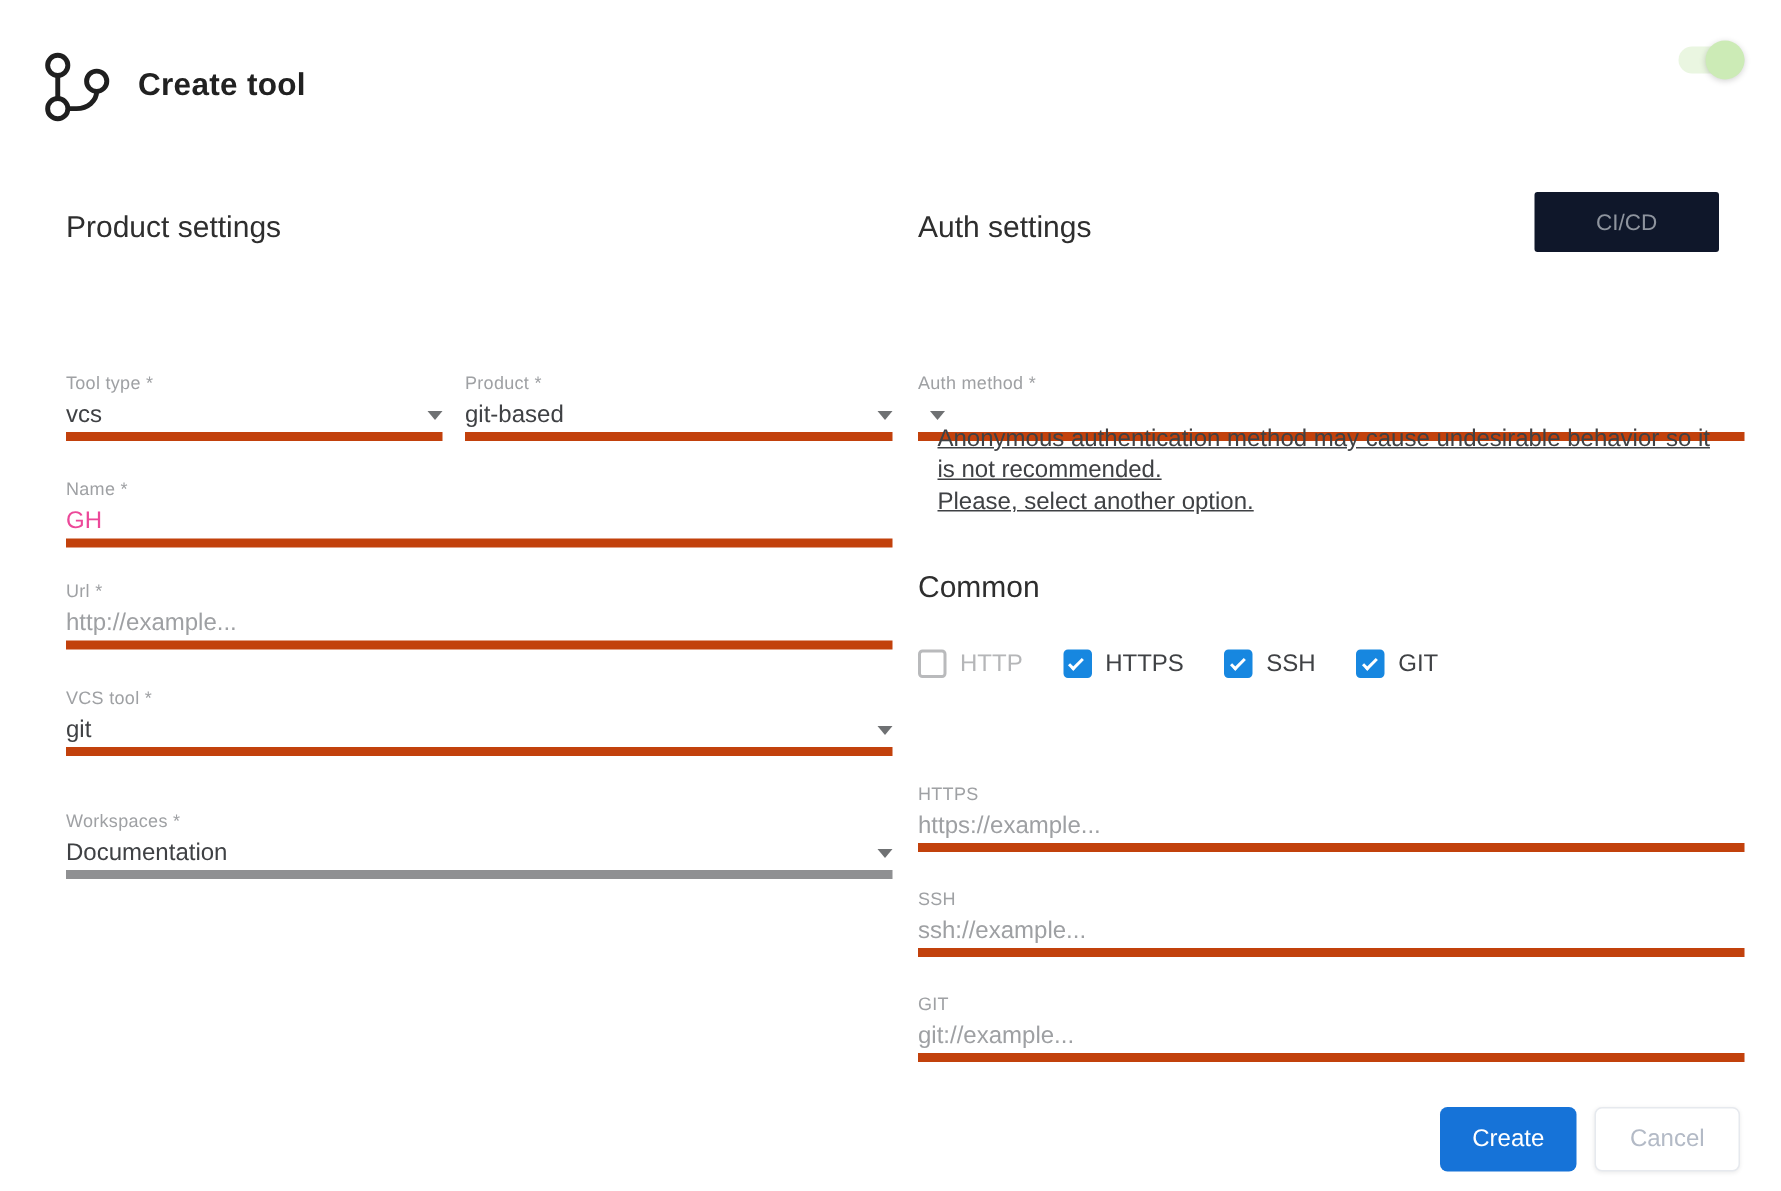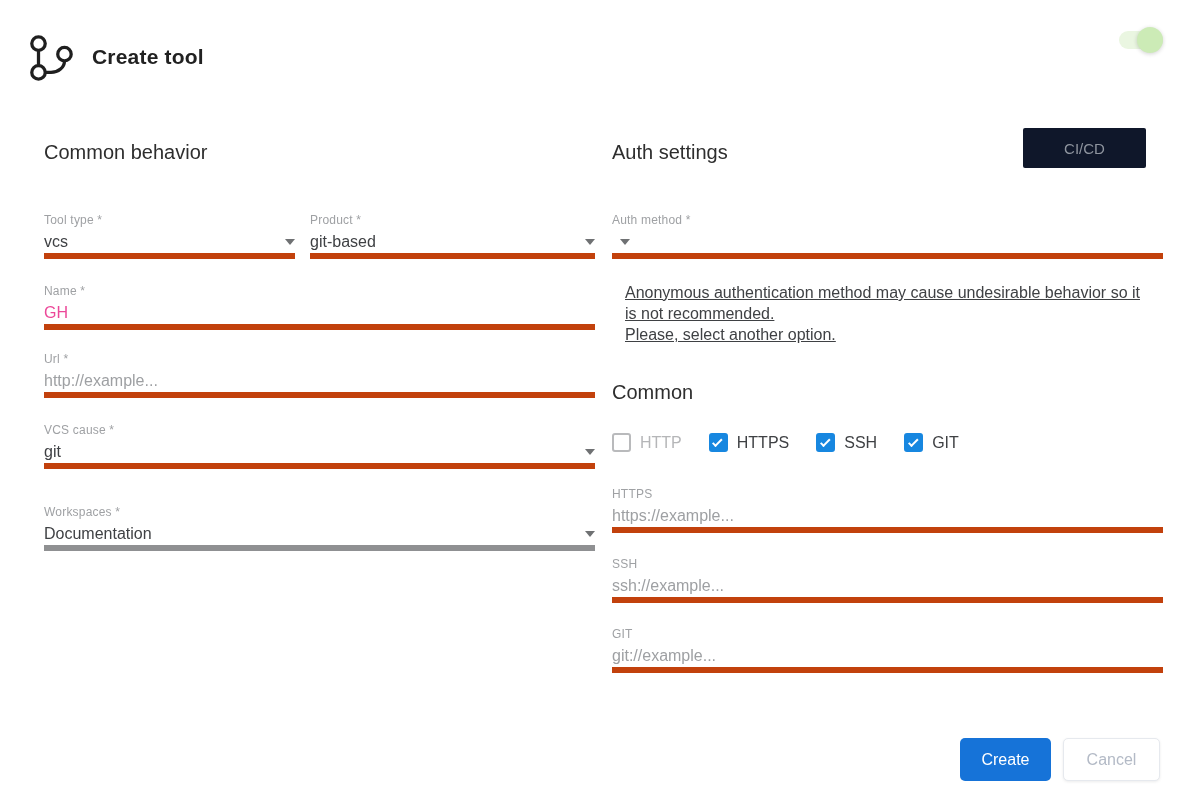--- a/index.html
+++ b/index.html
@@ -76,7 +76,7 @@
     <div class="knob"></div>
   </div>
 
-  <div class="section-heading" style="left:44px; top:141px;">Common behavior</div>
+  <div class="section-heading" style="left:44px; top:141px;">Product settings</div>
 
   <div class="field" style="left:44px; top:213px; width:251px;">
     <div class="field-label">Tool type *</div>

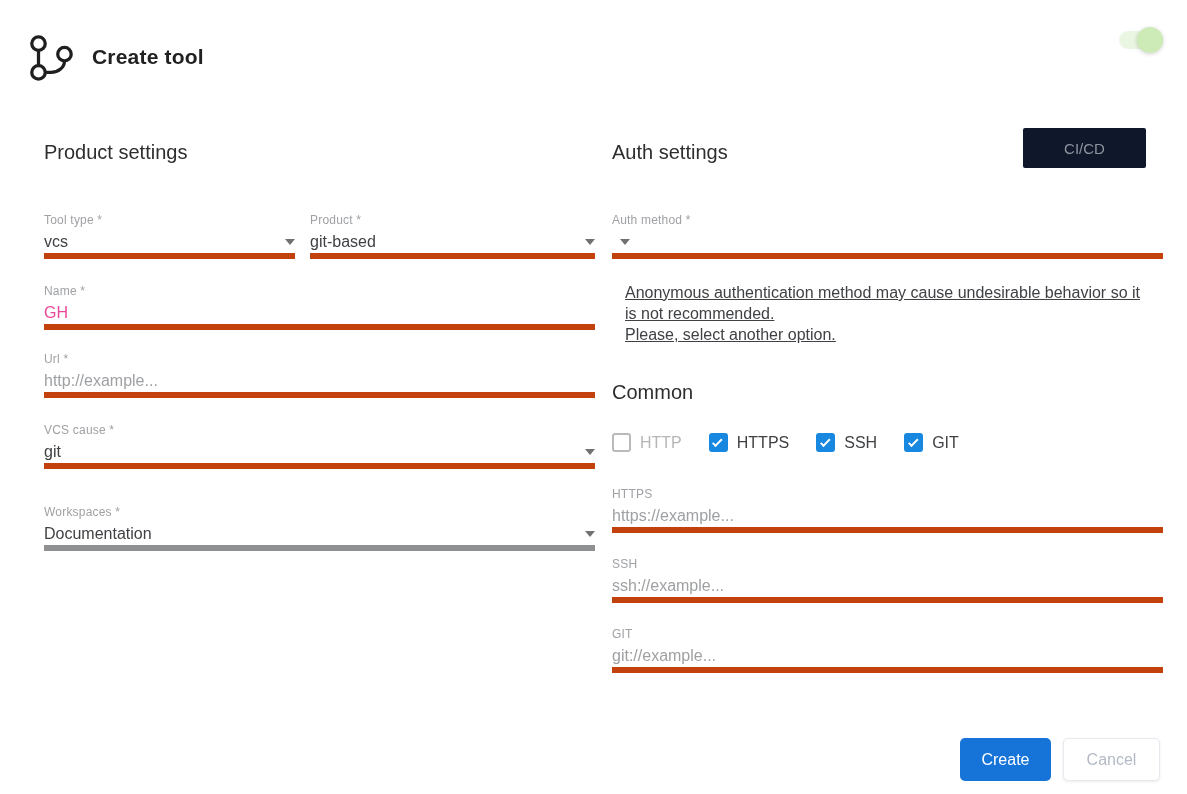--- a/index.html
+++ b/index.html
@@ -20,7 +20,7 @@
 
   
   .field { position:absolute; }
-  .field-label { font-size:12px; line-height:14px; color:#9fa1a4; margin-bottom:6px; letter-spacing:.2px; }
+  .field-label { font-size:12px; line-height:14px; color:#9fa1a4; margin-bottom:6px; letter-spacing:.2px;margin-top:35px; }
   .field-control { display:flex; align-items:center; height:26px; border-bottom:6px solid #c2410c; padding-bottom:2px; }
   .field-control.dark-line { border-bottom-color:#8f9092; }
   .field-value { font-size:16px; color:#3f4144; flex:1; white-space:nowrap; overflow:hidden; }

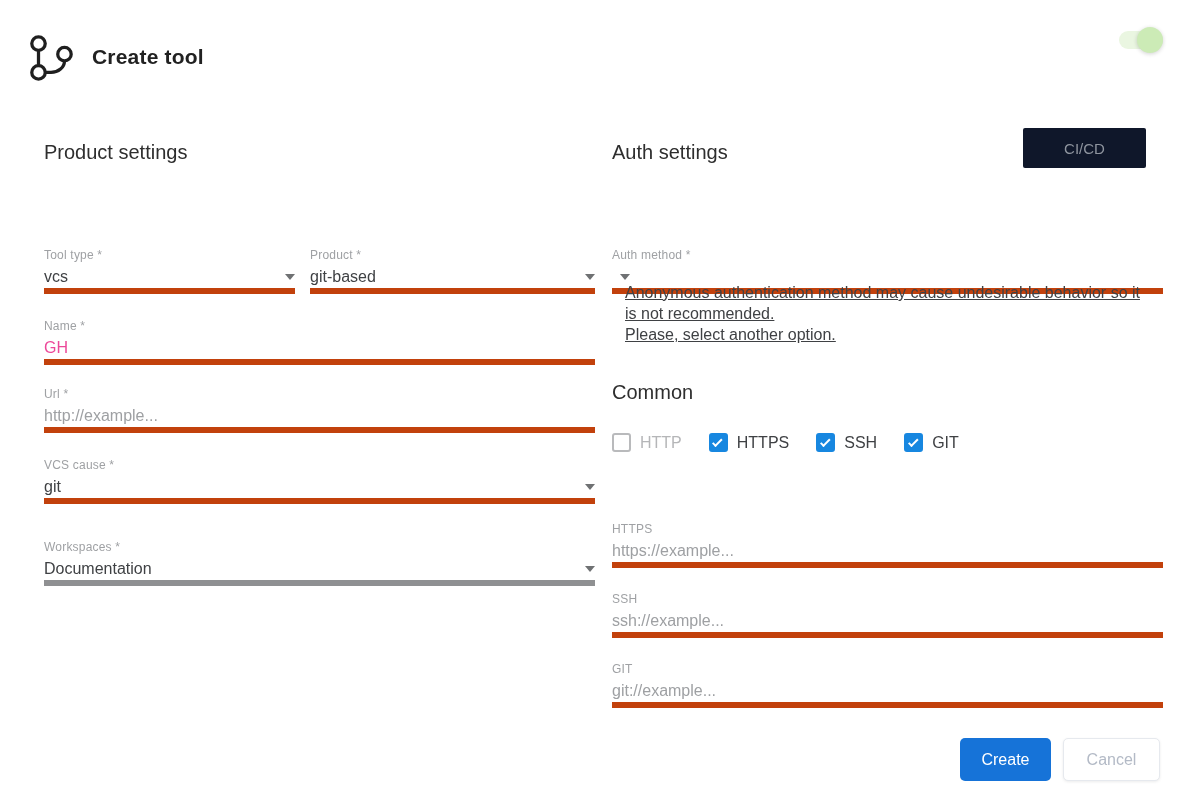--- a/index.html
+++ b/index.html
@@ -109,7 +109,7 @@
   </div>
 
   <div class="field" style="left:44px; top:423px; width:551px;">
-    <div class="field-label">VCS cause *</div>
+    <div class="field-label">VCS tool *</div>
     <div class="field-control select-control">
       <span class="field-value">git</span>
       <span class="arrow-down"></span>

